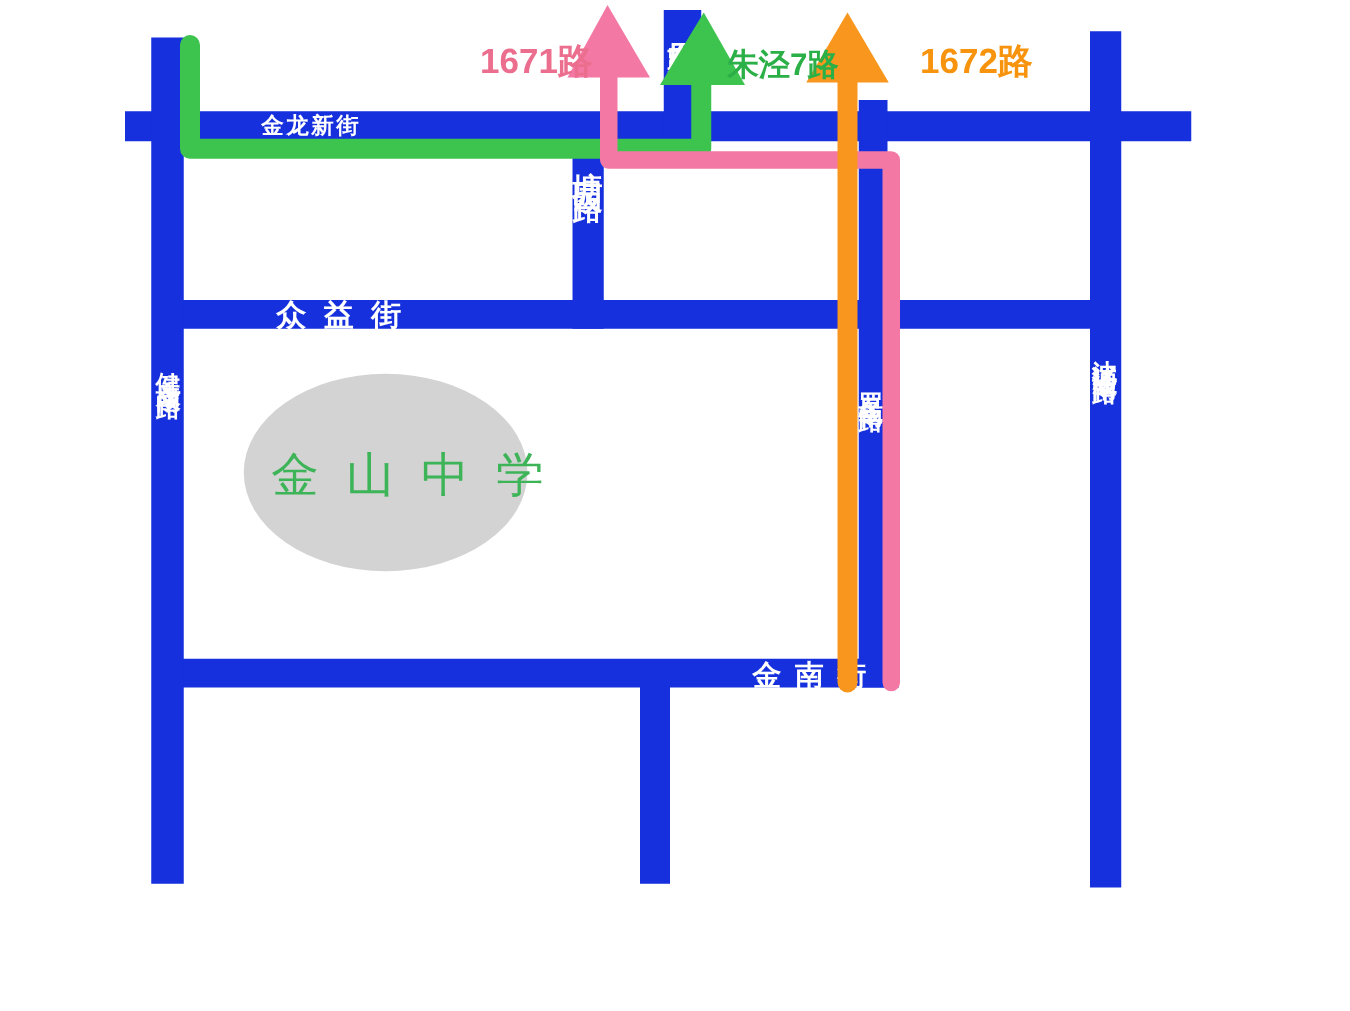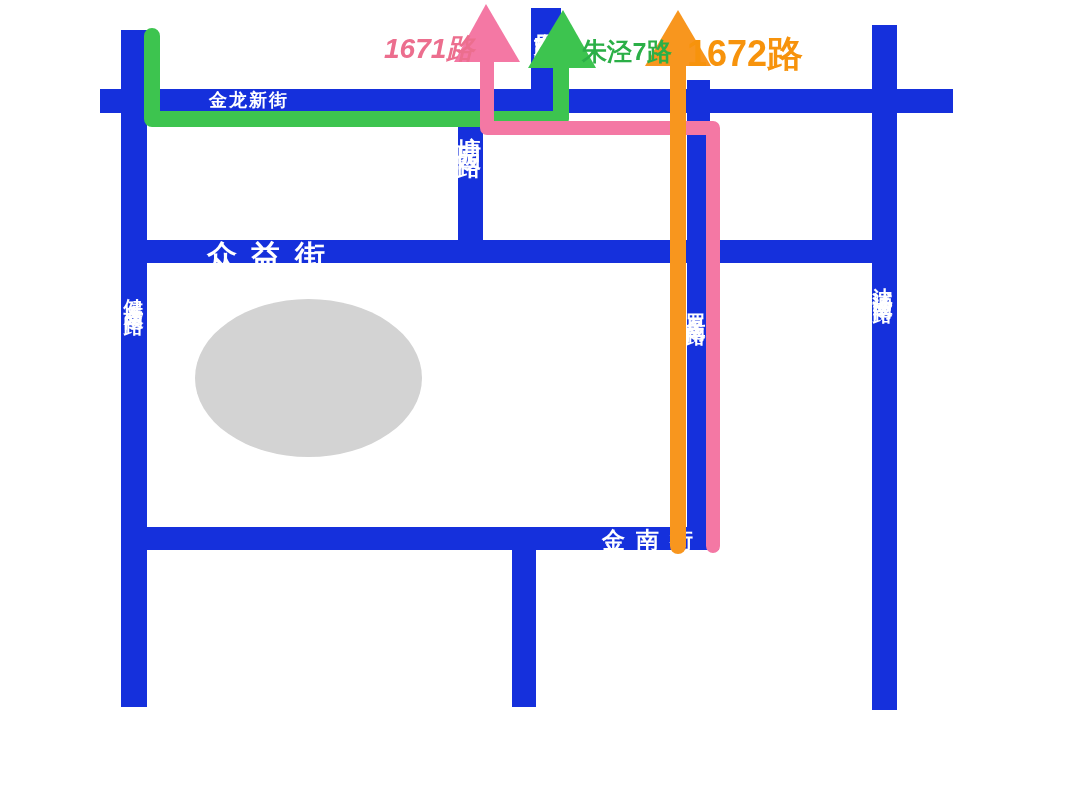--- a/index.html
+++ b/index.html
@@ -57,7 +57,7 @@
     font-weight:bold;
     white-space:nowrap;
   }
-  .lbl-1671 { left:384px; top:30px; font-size:28px; color:#ec6e8e;font-style:italic; }
+  .lbl-1671 { left:384px; top:30px; font-size:28px; color:#ec6e8e; }
   .lbl-zj7  { left:582px; top:35px; font-size:25px; color:#2baf47;font-family:Liberation Mono, monospace; }
   .lbl-1672 { left:687px; top:30px; font-size:36px; color:#f7930c; }
 </style>

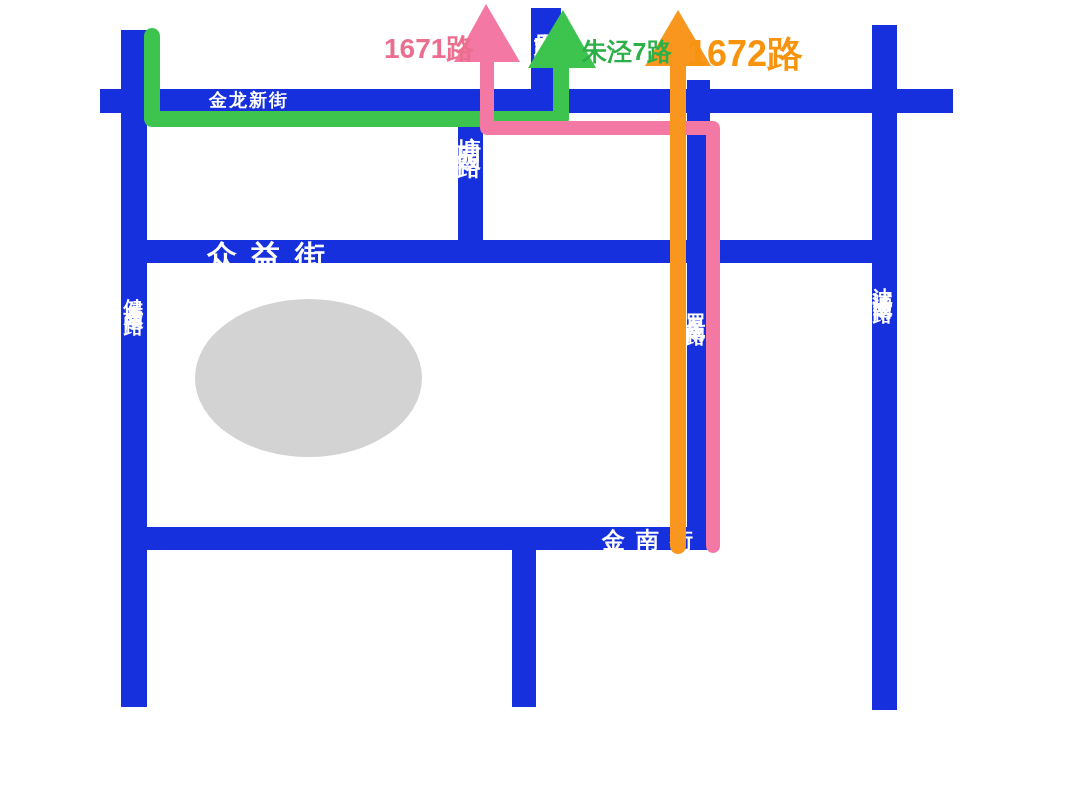--- a/index.html
+++ b/index.html
@@ -58,7 +58,7 @@
     white-space:nowrap;
   }
   .lbl-1671 { left:384px; top:30px; font-size:28px; color:#ec6e8e; }
-  .lbl-zj7  { left:582px; top:35px; font-size:25px; color:#2baf47;font-family:Liberation Mono, monospace; }
+  .lbl-zj7  { left:582px; top:35px; font-size:25px; color:#2baf47; }
   .lbl-1672 { left:687px; top:30px; font-size:36px; color:#f7930c; }
 </style>
 </head>

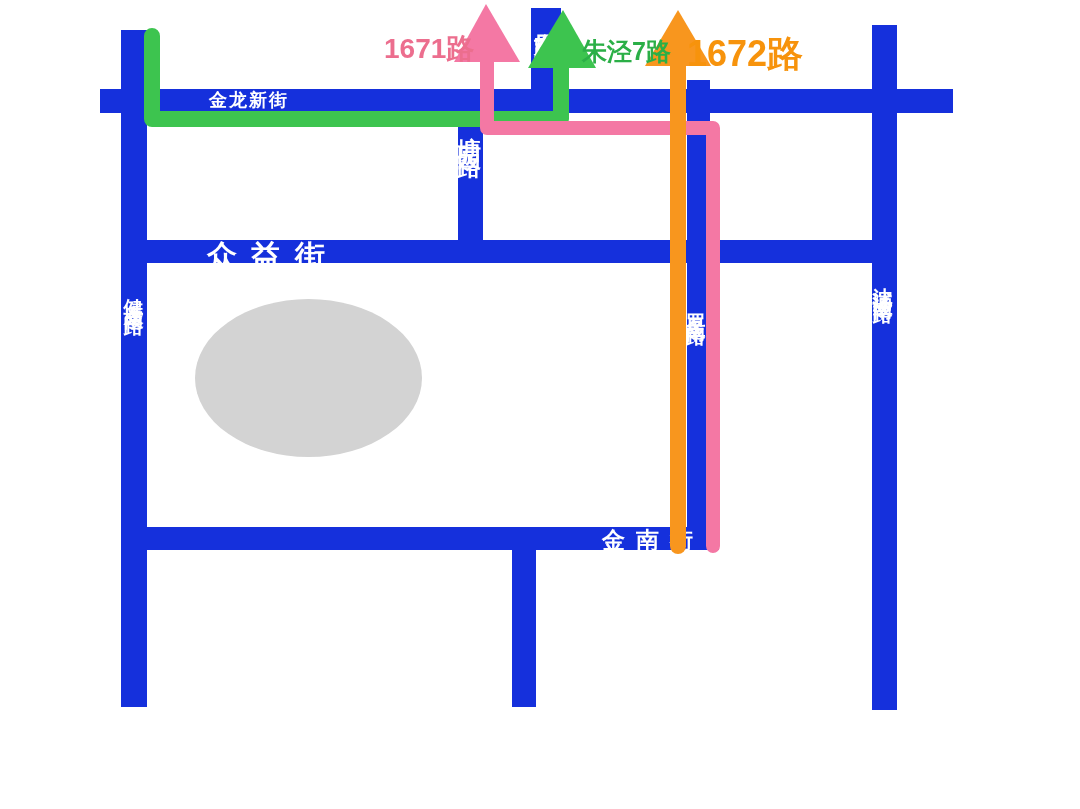--- a/index.html
+++ b/index.html
@@ -59,7 +59,7 @@
   }
   .lbl-1671 { left:384px; top:30px; font-size:28px; color:#ec6e8e; }
   .lbl-zj7  { left:582px; top:35px; font-size:25px; color:#2baf47; }
-  .lbl-1672 { left:687px; top:30px; font-size:36px; color:#f7930c; }
+  .lbl-1672 { left:736px; top:30px; font-size:28px; color:#f7930c; }
 </style>
 </head>
 <body>

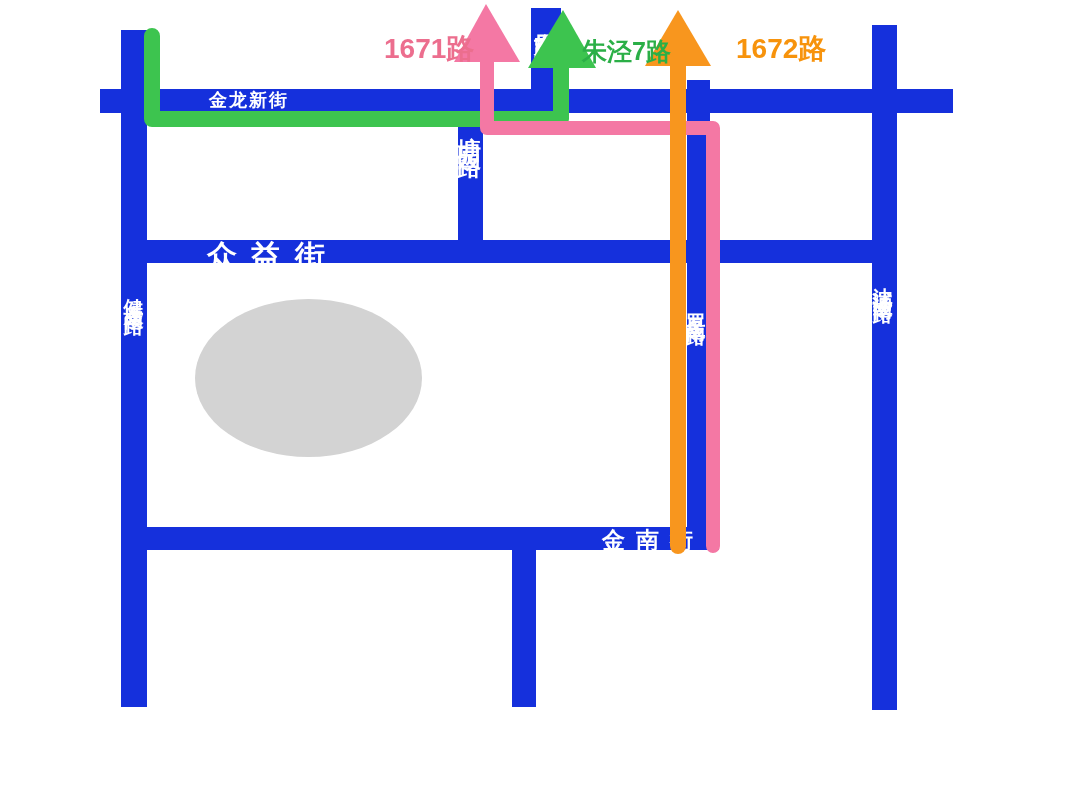--- a/index.html
+++ b/index.html
@@ -43,7 +43,7 @@
     text-orientation:upright;
   }
   .lbl-jinlong   { left:209px; top:91px;  font-size:18px; letter-spacing:2px; }
-  .lbl-zhongyi   { left:207px; top:241px; font-size:30px; letter-spacing:14px; }
+  .lbl-zhongyi   { left:221px; top:241px; font-size:24px; letter-spacing:14px; }
   .lbl-jinnan    { left:565px; top:529px; font-size:23px; letter-spacing:11px;margin-left:37px; }
   .lbl-dongfeng  { left:534px; top:15px;  font-size:23px; letter-spacing:1px; }
   .lbl-tangyuan  { left:457px; top:118px; font-size:24px; letter-spacing:9px; }

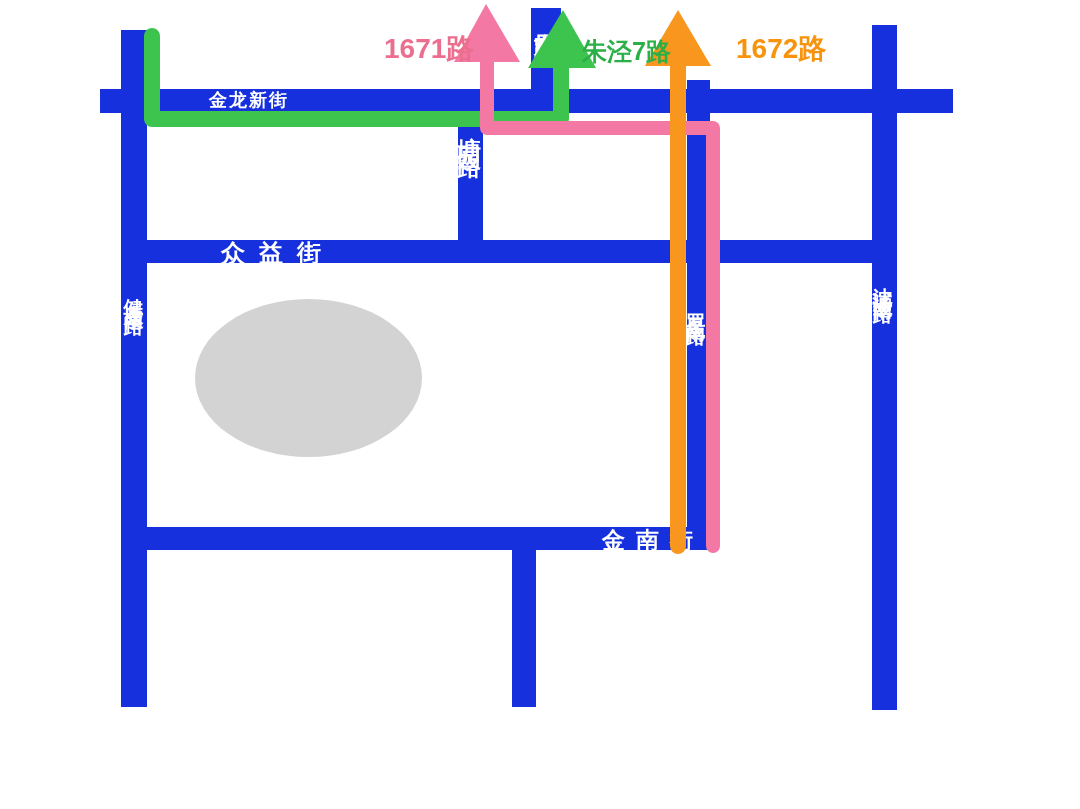--- a/index.html
+++ b/index.html
@@ -81,6 +81,7 @@
   </svg>
 
   <div class="school-ellipse"></div>
+  <div class="school-name">金山中学</div>
 
   <div class="rlabel lbl-jinlong">金龙新街</div>
   <div class="rlabel lbl-zhongyi">众益街</div>

